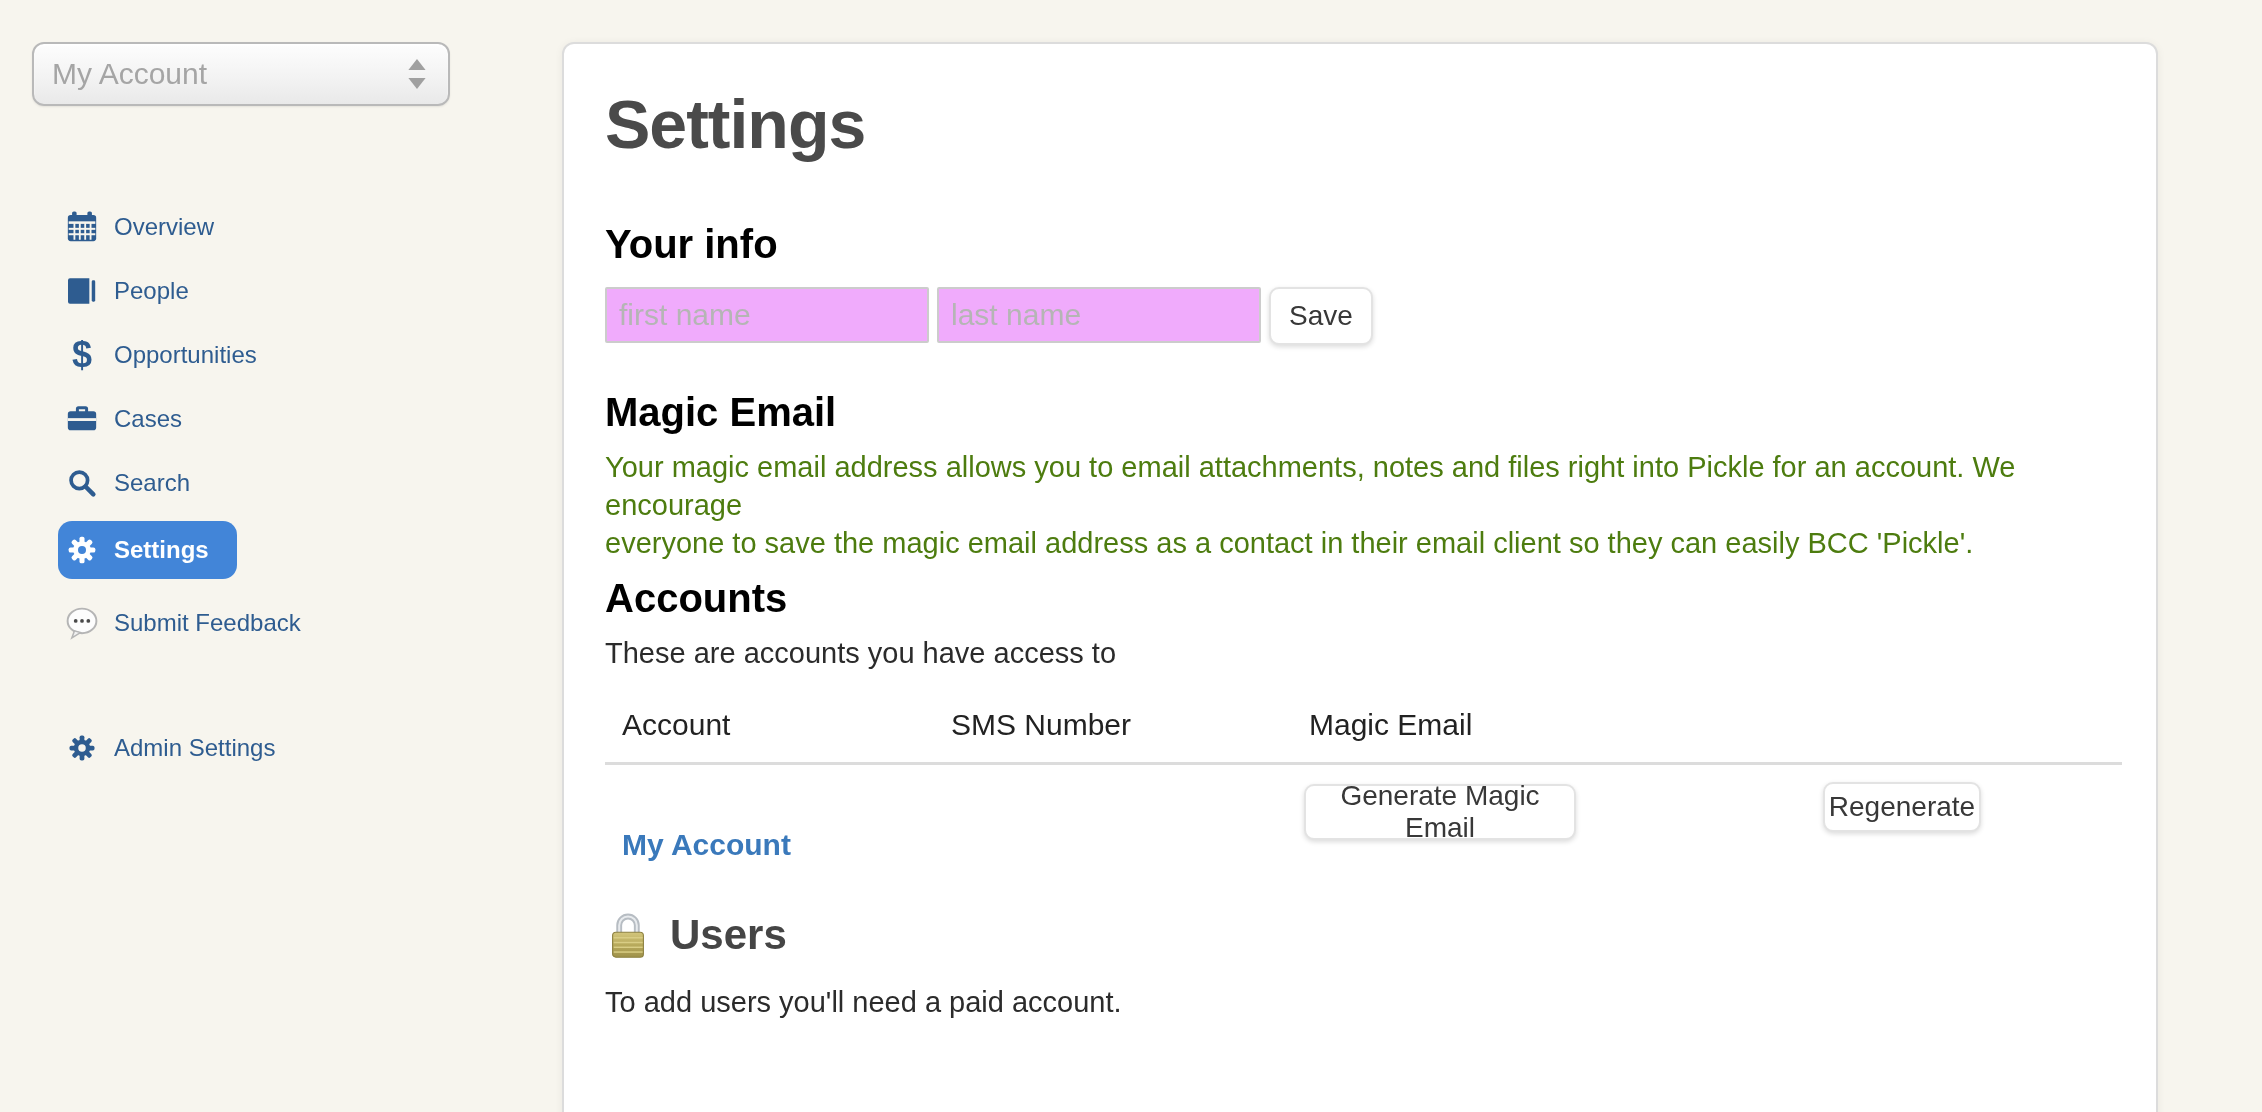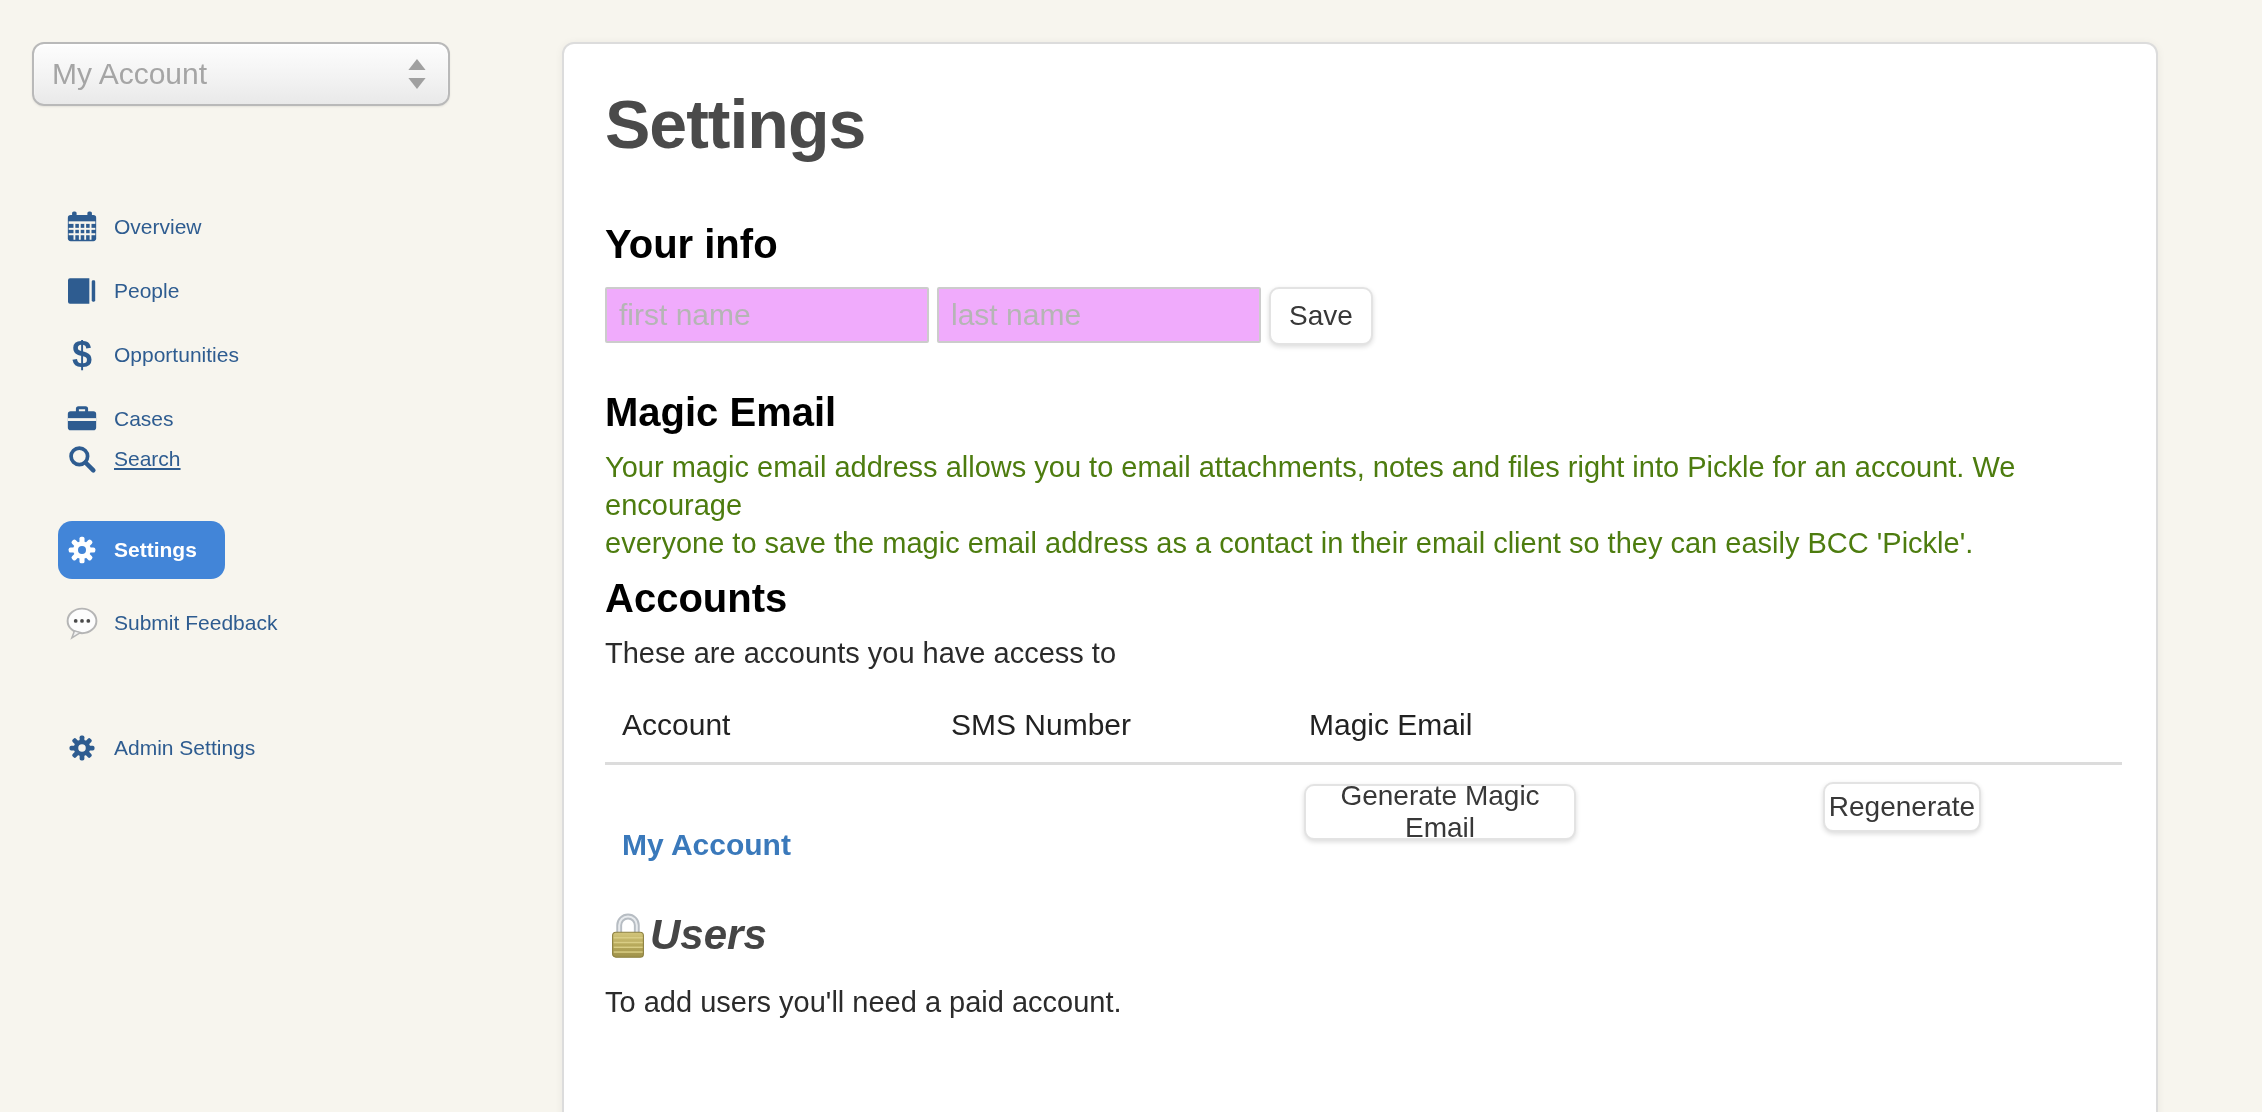--- a/index.html
+++ b/index.html
@@ -26,7 +26,7 @@
     color:#2e5c90;cursor:pointer;padding-right:28px;border-radius:14px;
   }
   .nav-item .ico{width:48px;display:flex;justify-content:center;align-items:center;}
-  .nav-item .lbl{font-size:21px;margin-left:8px;white-space:nowrap;}
+  .nav-item .lbl{font-size:24px;margin-left:8px;white-space:nowrap;}
   .nav-item.active{background:#4285d8;color:#ffffff;}
   .nav-item.active .lbl{font-weight:700;}
   .dollar{font-size:36px;font-weight:700;color:#2e5c90;line-height:1;}

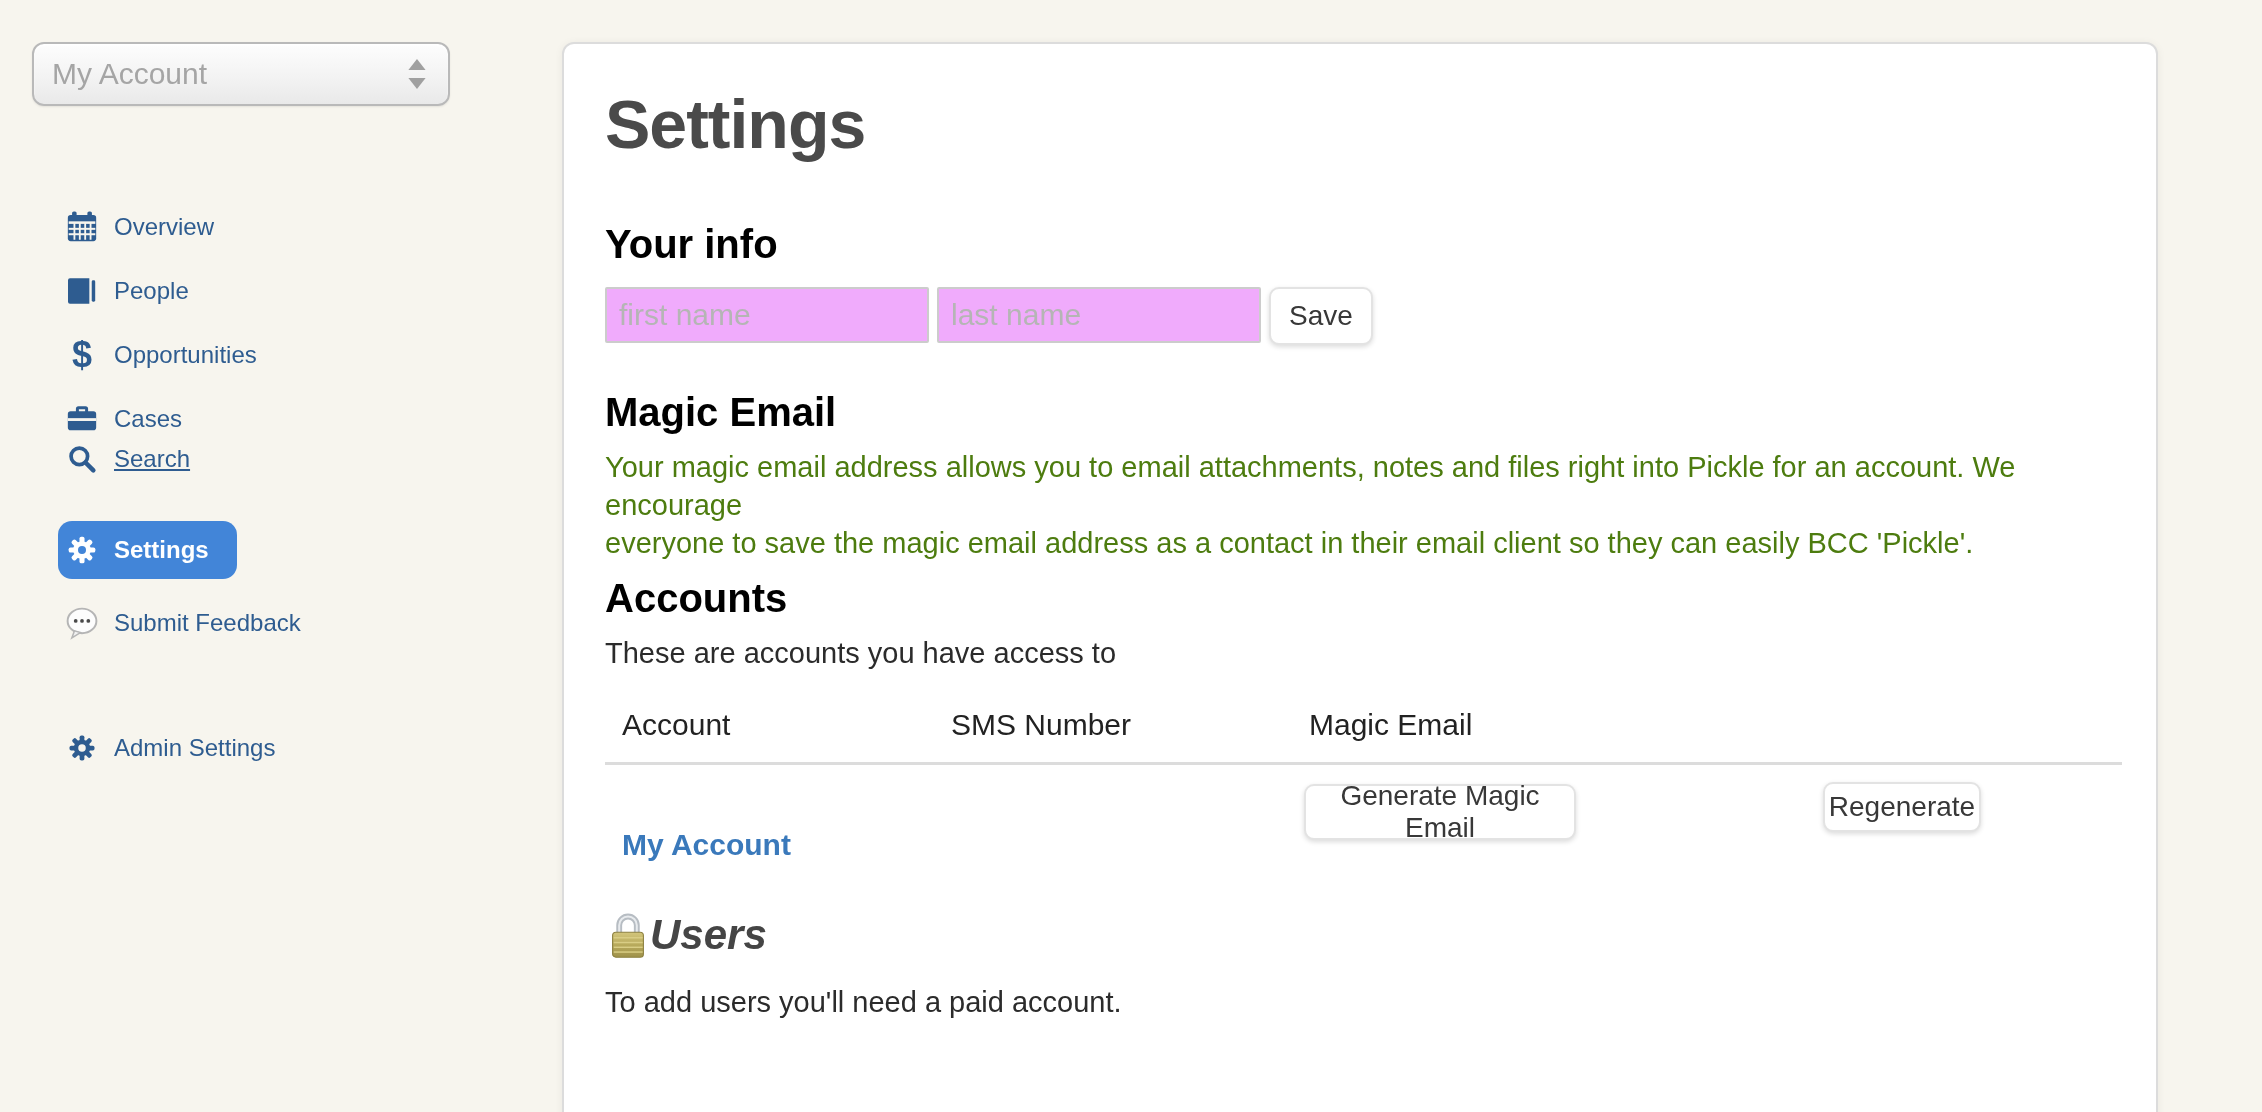--- a/index.html
+++ b/index.html
@@ -150,7 +150,7 @@
       <span class="lbl">Cases</span>
     </div>
 
-    <div class="nav-item" style="top:430px;text-decoration:underline;">
+    <div class="nav-item" style="top:454px;">
       <span class="ico">
         <svg width="32" height="32" viewBox="0 0 24 24">
           <circle cx="10" cy="10" r="6.2" fill="none" stroke="#2e5c90" stroke-width="2.8"></circle>

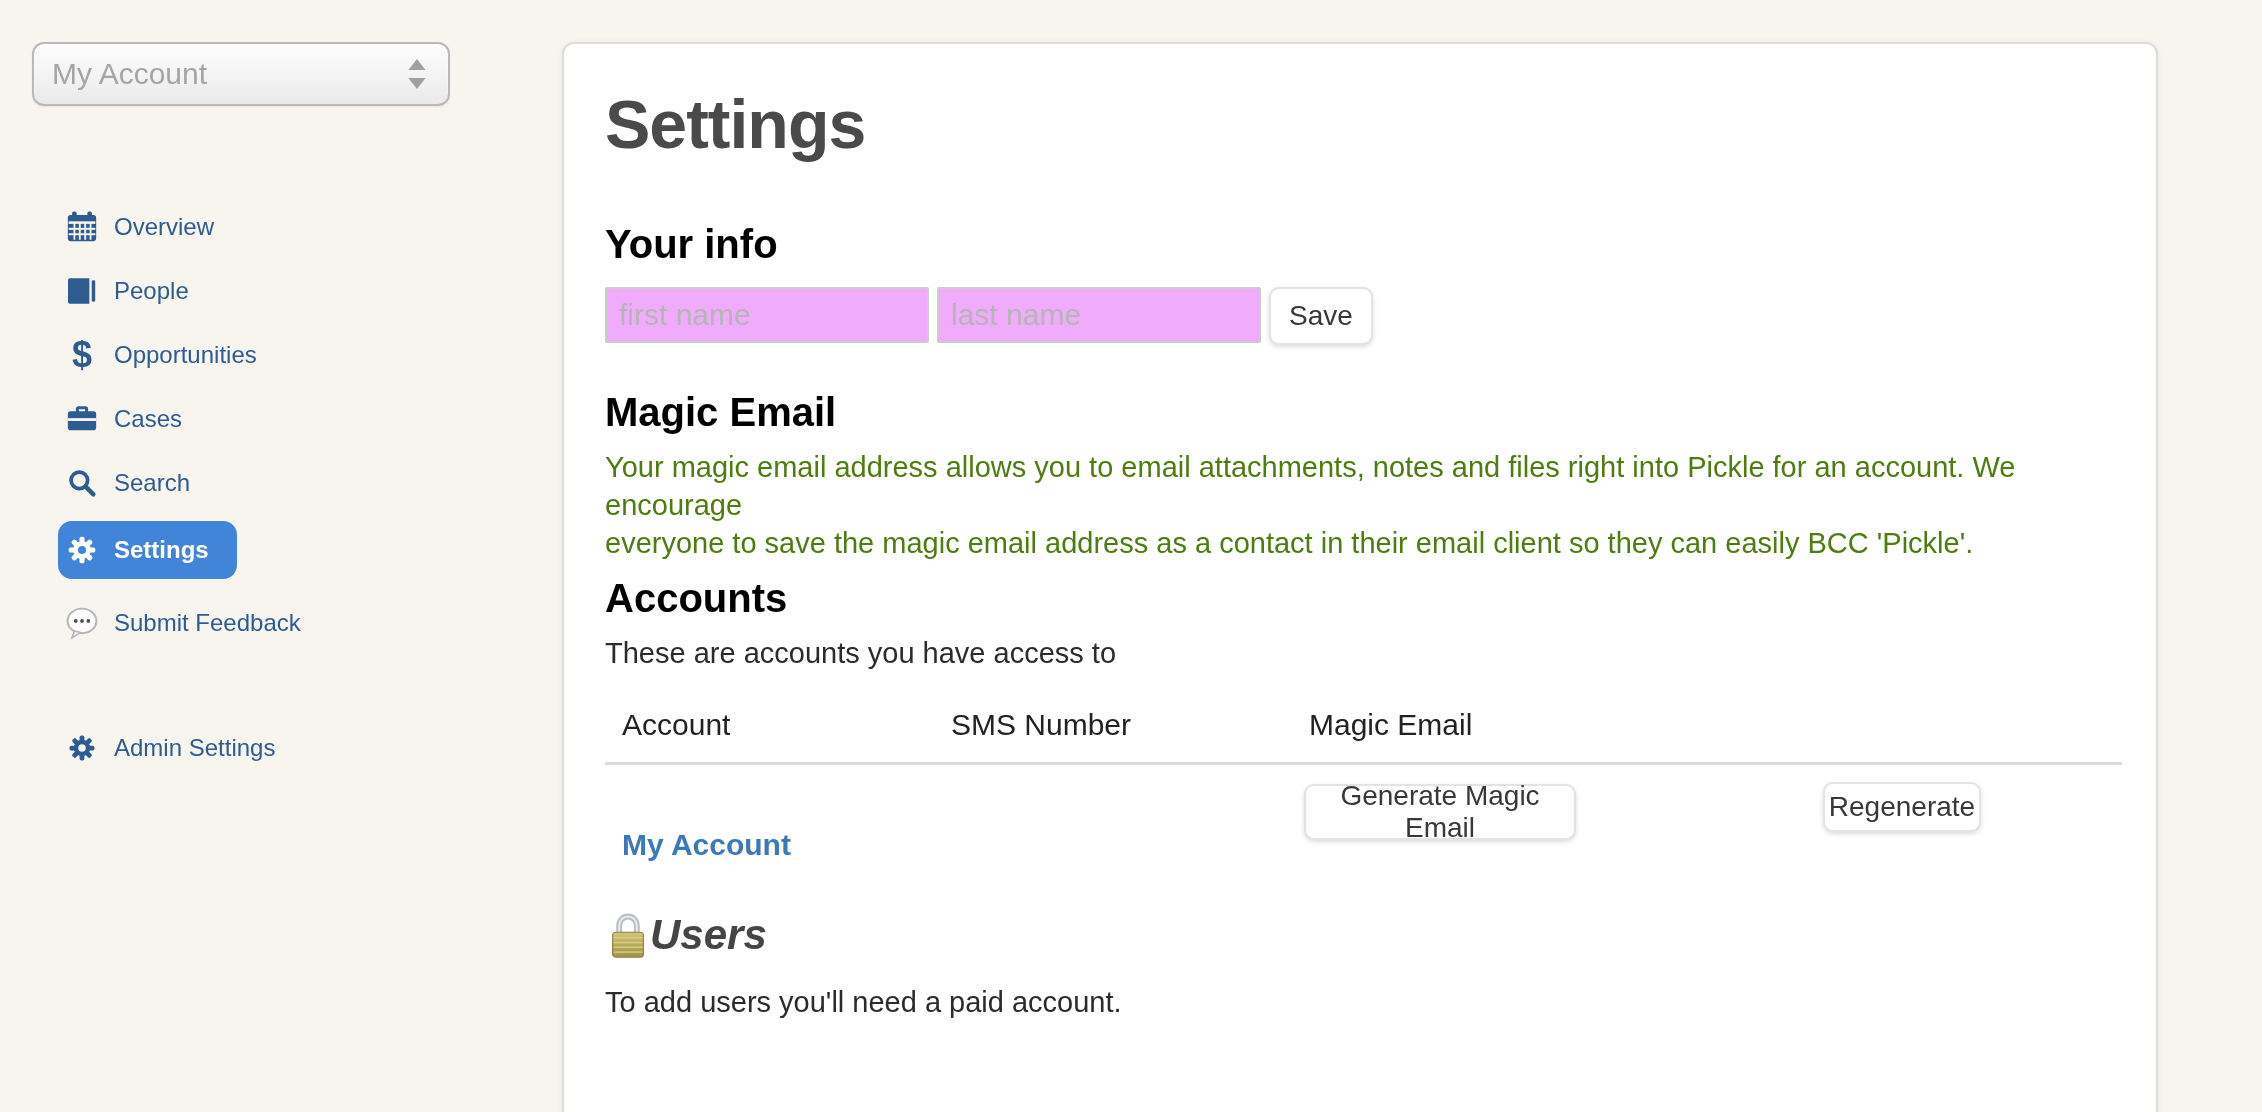--- a/index.html
+++ b/index.html
@@ -81,7 +81,7 @@
   .gen-btn{position:absolute;left:740px;top:740px;width:272px;height:56px;}
   .regen-btn{position:absolute;left:1259px;top:738px;width:158px;height:50px;}
   .users-row{position:absolute;left:42px;top:866px;display:flex;align-items:center;}
-  .users-row .h2-inline{font-size:42px;font-weight:700;color:#454545;line-height:1;font-style:italic;}
+  .users-row .h2-inline{font-size:42px;font-weight:700;color:#454545;margin-left:20px;line-height:1;}
   .users-note{position:absolute;left:41px;top:940px;font-size:29px;color:#2b2b2b;line-height:1.3;}
 </style>
 </head>

